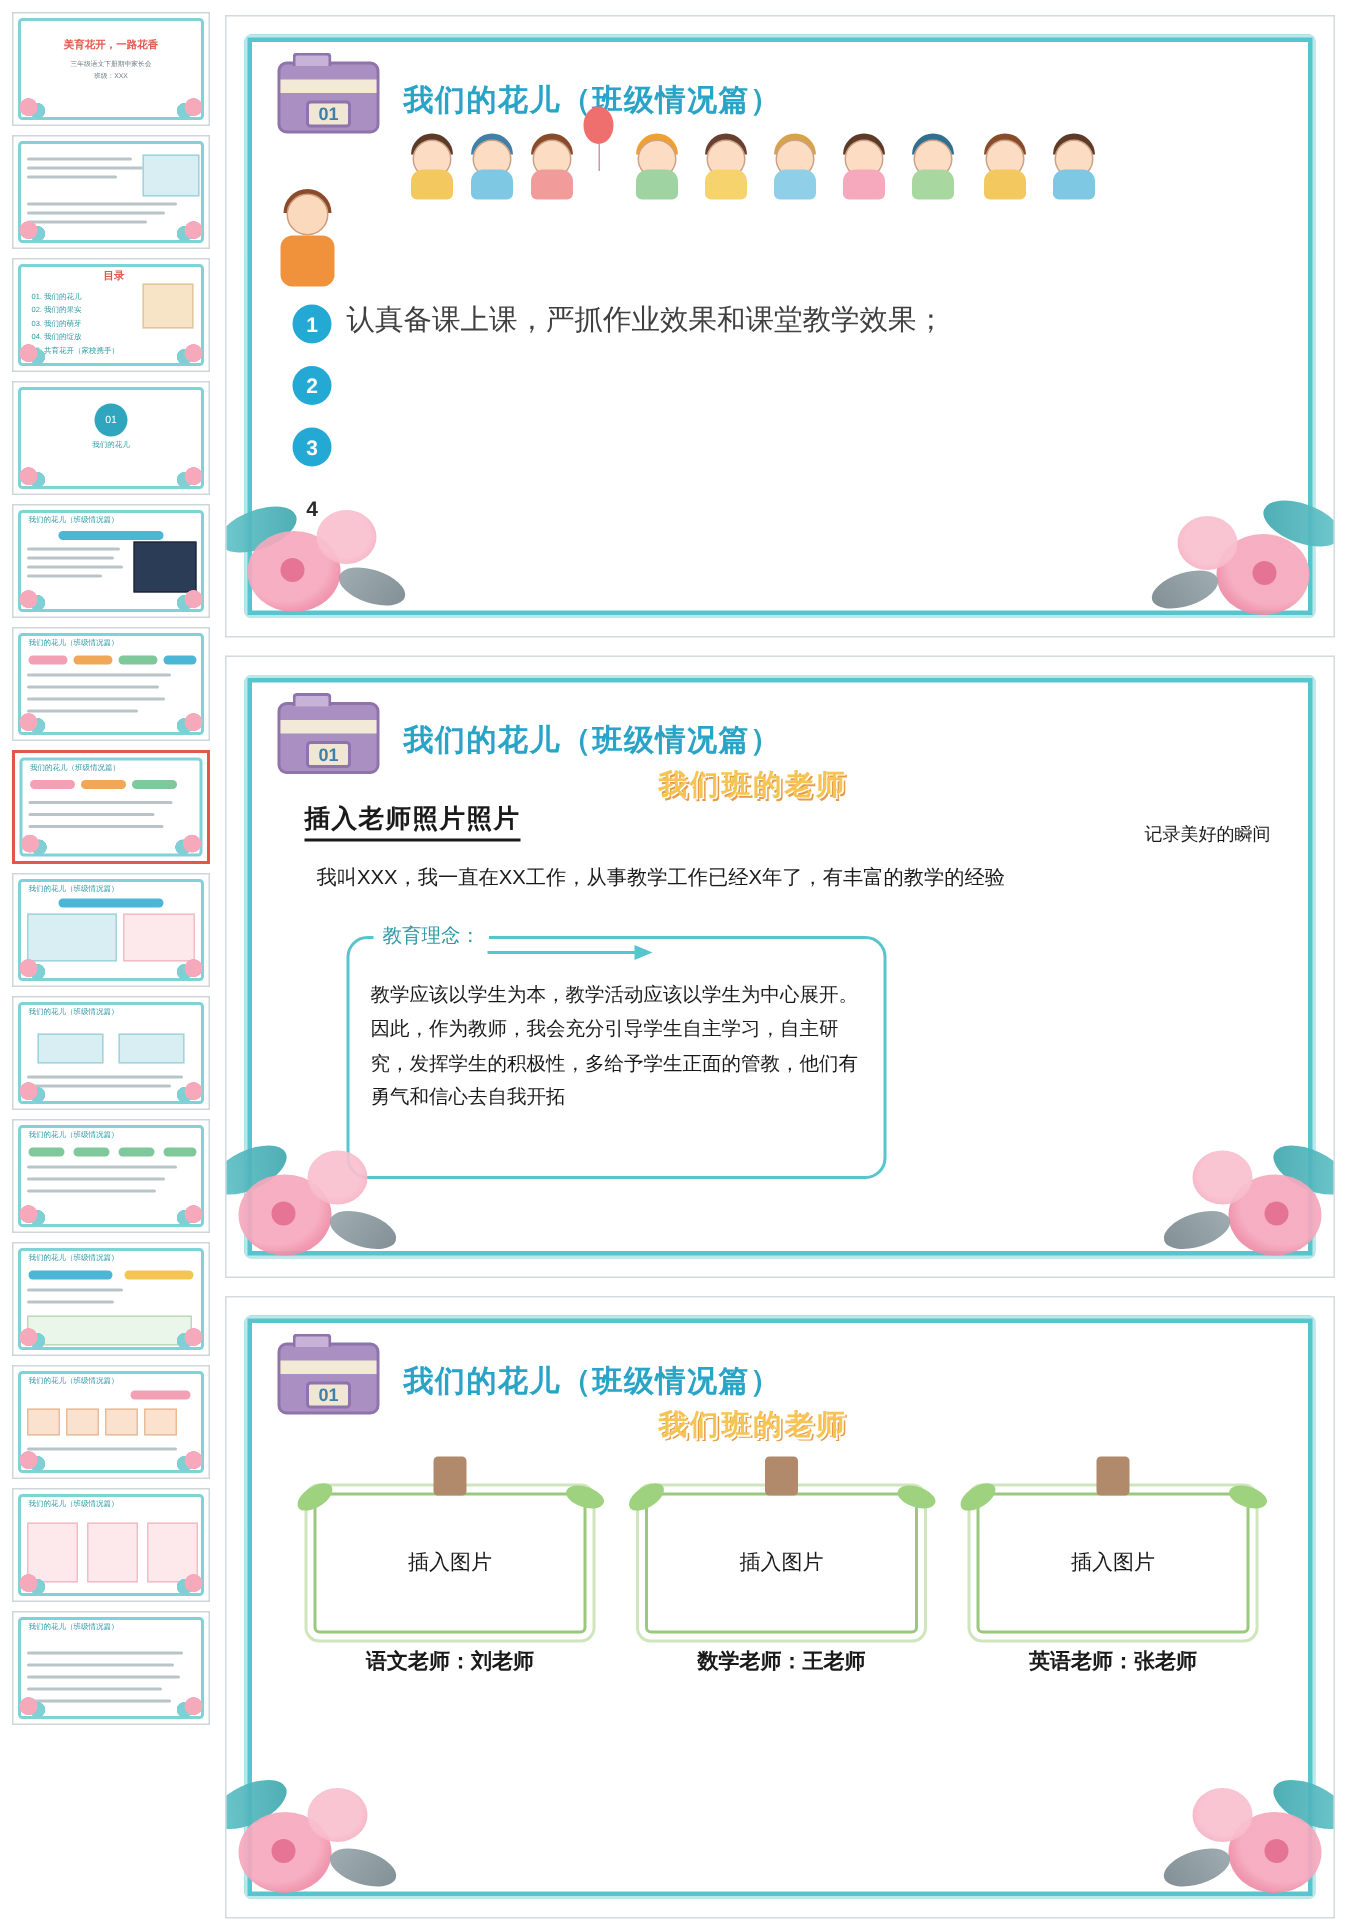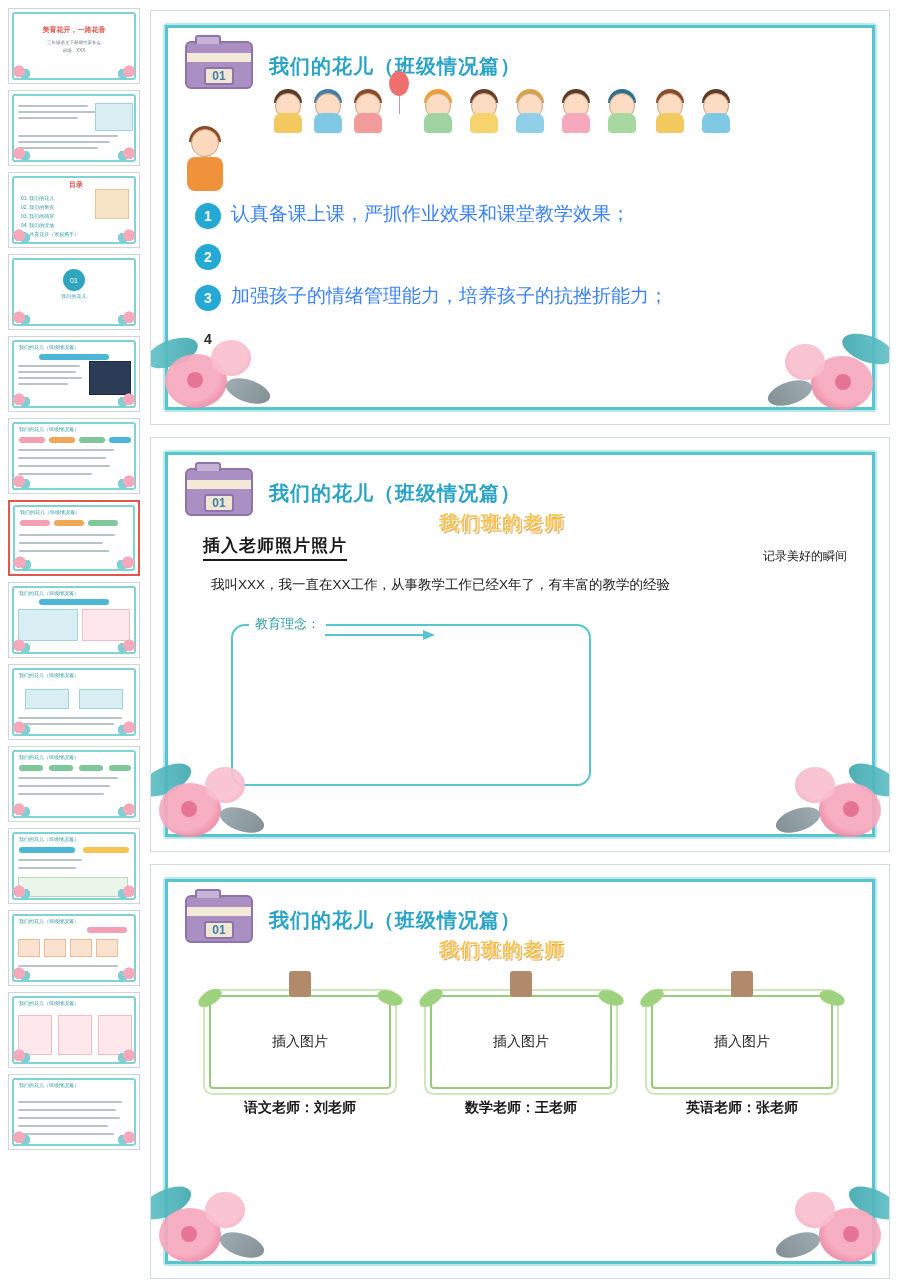--- a/index.html
+++ b/index.html
@@ -242,7 +242,7 @@
     margin-right: 10px; margin-top: 2px;
   }
   .bullet-num.plain { background: transparent; color: #2b2b2b; }
-  .bullet-text { font-size: 19px; color: #3b82f6; line-height: 1.35; }
+  .bullet-text { font-size: 19px; color: #404040; line-height: 1.35; }
 
   
   .s2-heading {

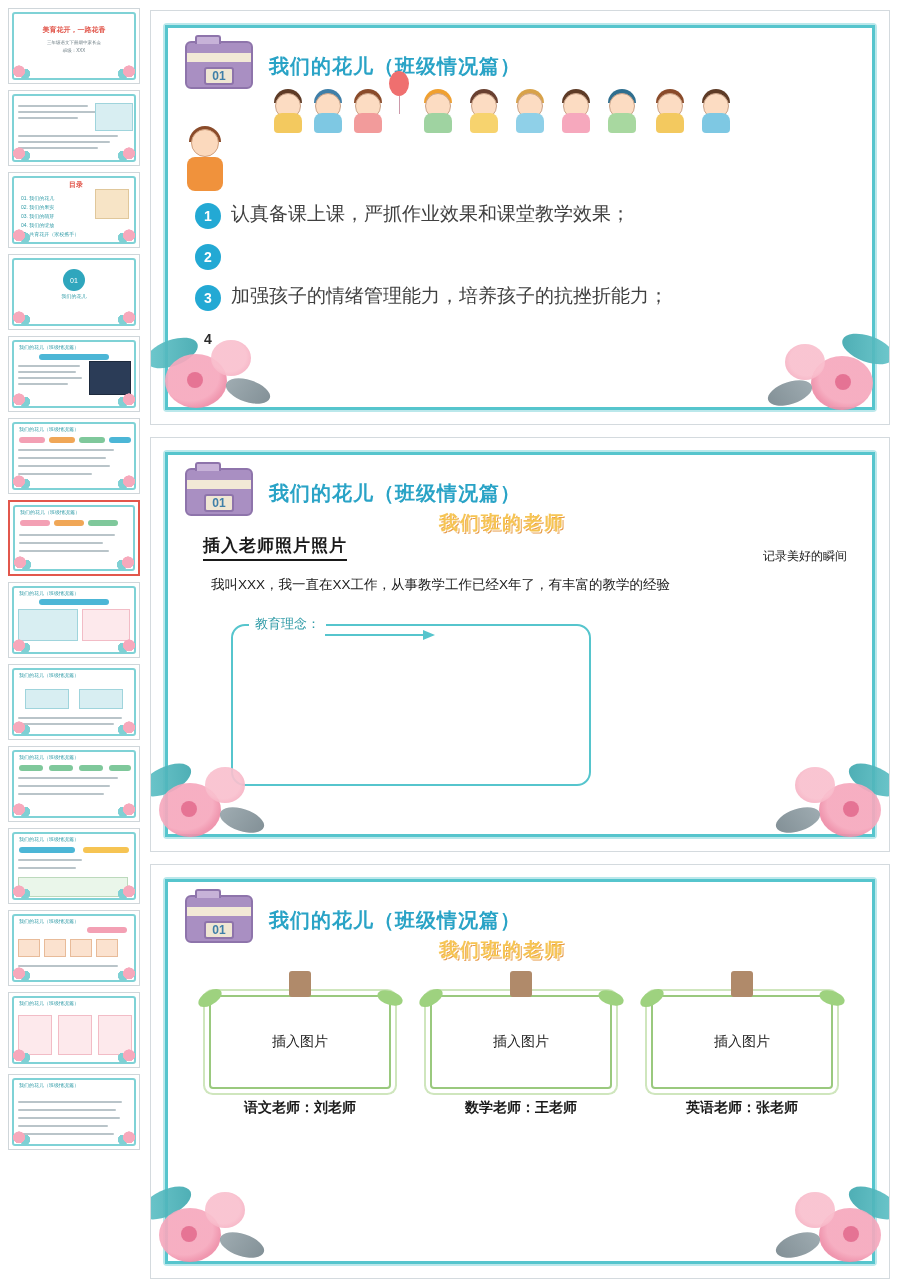--- a/index.html
+++ b/index.html
@@ -630,7 +630,6 @@
         </div>
         <div class="bullet-row">
           <div class="bullet-num">3</div>
-          <div class="bullet-text">加强孩子的情绪管理能力，培养孩子的抗挫折能力；</div>
         </div>
         <div class="bullet-row">
           <div class="bullet-num plain">4</div>

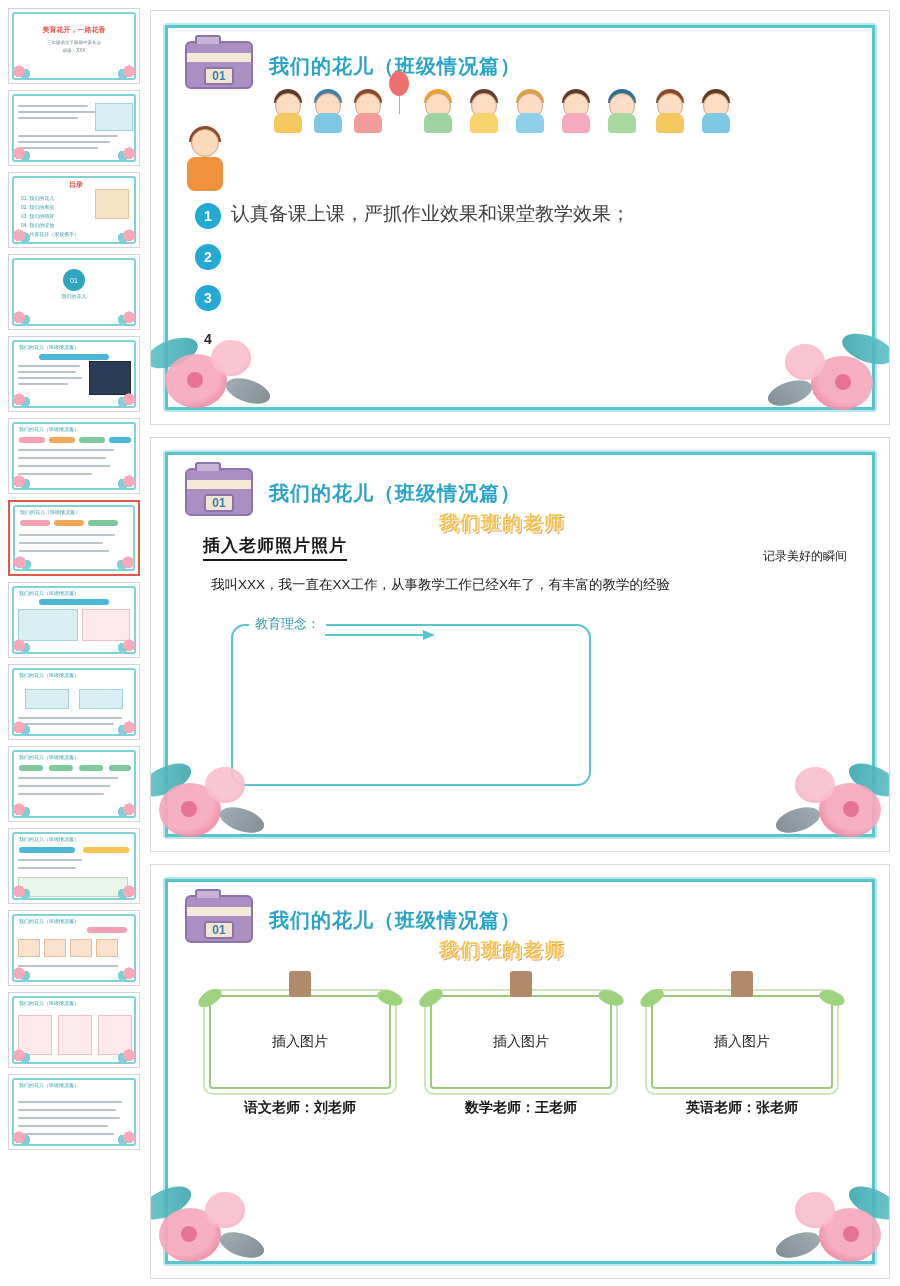--- a/index.html
+++ b/index.html
@@ -673,6 +673,7 @@
           <div class="shaft"></div>
             <div class="head"></div>
         </div>
+        <div class="idea-body">教学应该以学生为本，教学活动应该以学生为中心展开。因此，作为教师，我会充分引导学生自主学习，自主研究，发挥学生的积极性，多给予学生正面的管教，他们有勇气和信心去自我开拓</div>
       </div>
 
       <div class="photo-note">记录美好的瞬间</div>

